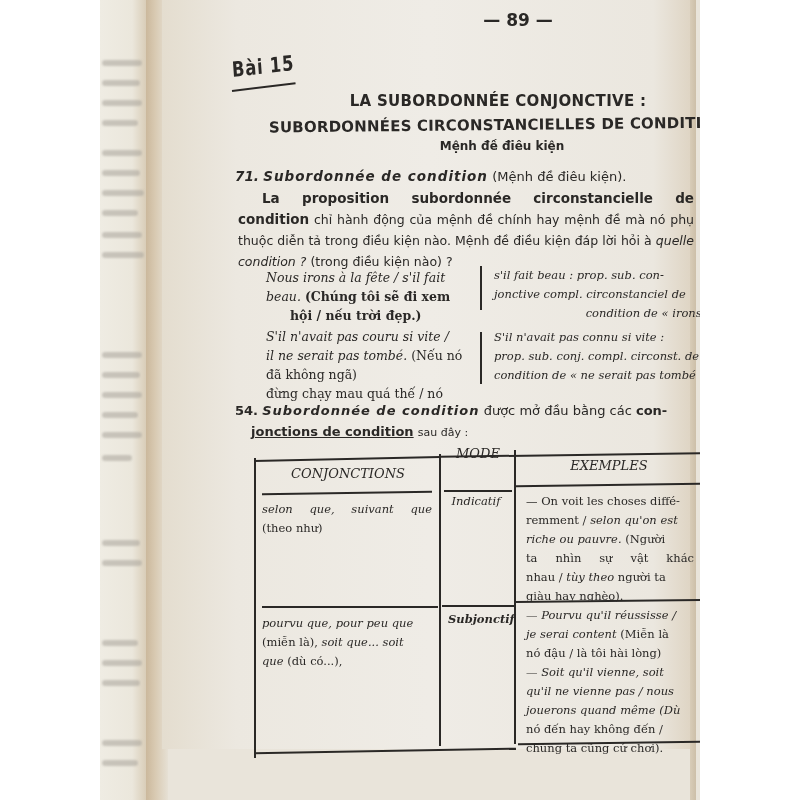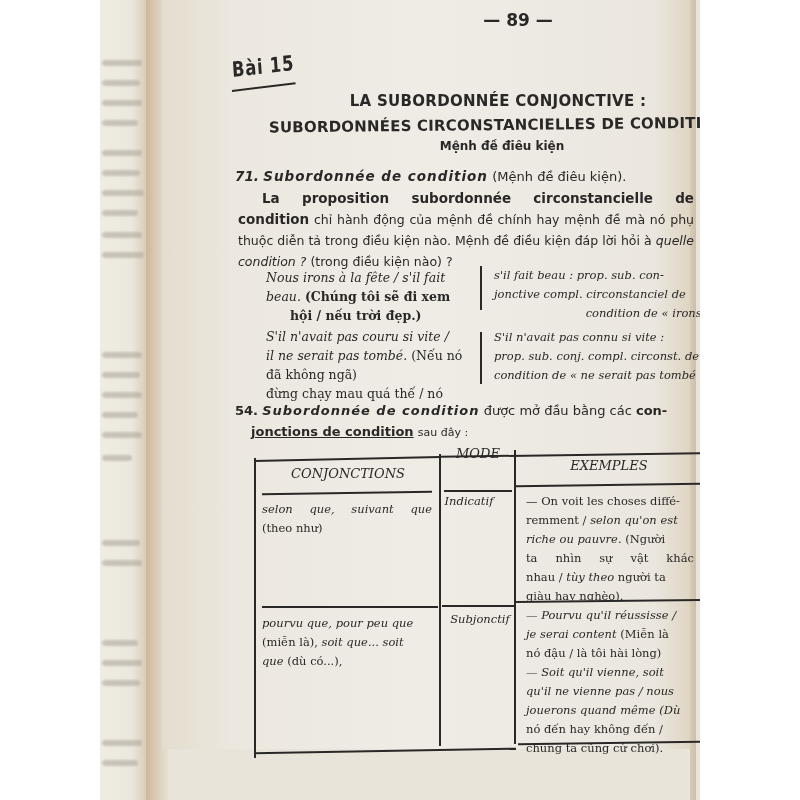--- a/index.html
+++ b/index.html
@@ -214,7 +214,7 @@
         <div class="it" style="text-align:justify;text-align-last:justify;">selon que, suivant que</div>
         <div>(theo như)</div>
       </div>
-      <div class="cell it" style="left:183px; top:52px; width:64px; text-align:center;">Indicatif</div>
+      <div class="cell it" style="left:190px; top:52px; width:64px; text-align:center;">Indicatif</div>
       <div class="cell" style="left:272px; top:52px; width:168px; font-size:11.5px;">
         <div>— On voit les choses diffé-</div>
         <div>remment / <i>selon qu'on est</i></div>

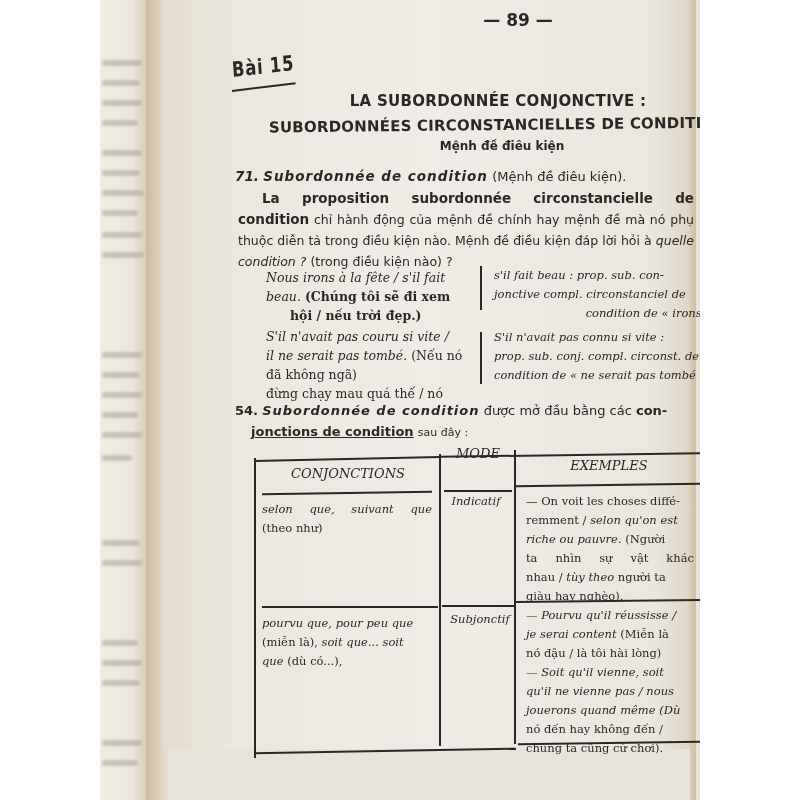--- a/index.html
+++ b/index.html
@@ -229,7 +229,7 @@
         <div>(miễn là), <i>soit que... soit</i></div>
         <div><i>que</i> (dù có...),</div>
       </div>
-      <div class="cell it" style="left:194px; top:170px; width:64px; text-align:center;">Subjonctif</div>
+      <div class="cell it" style="left:194px; top:170px; width:64px; text-align:center;font-weight:bold;">Subjonctif</div>
       <div class="cell" style="left:272px; top:166px; width:168px; font-size:11.5px;">
         <div class="it">— Pourvu qu'il réussisse /</div>
         <div><i>je serai content</i> (Miễn là</div>

